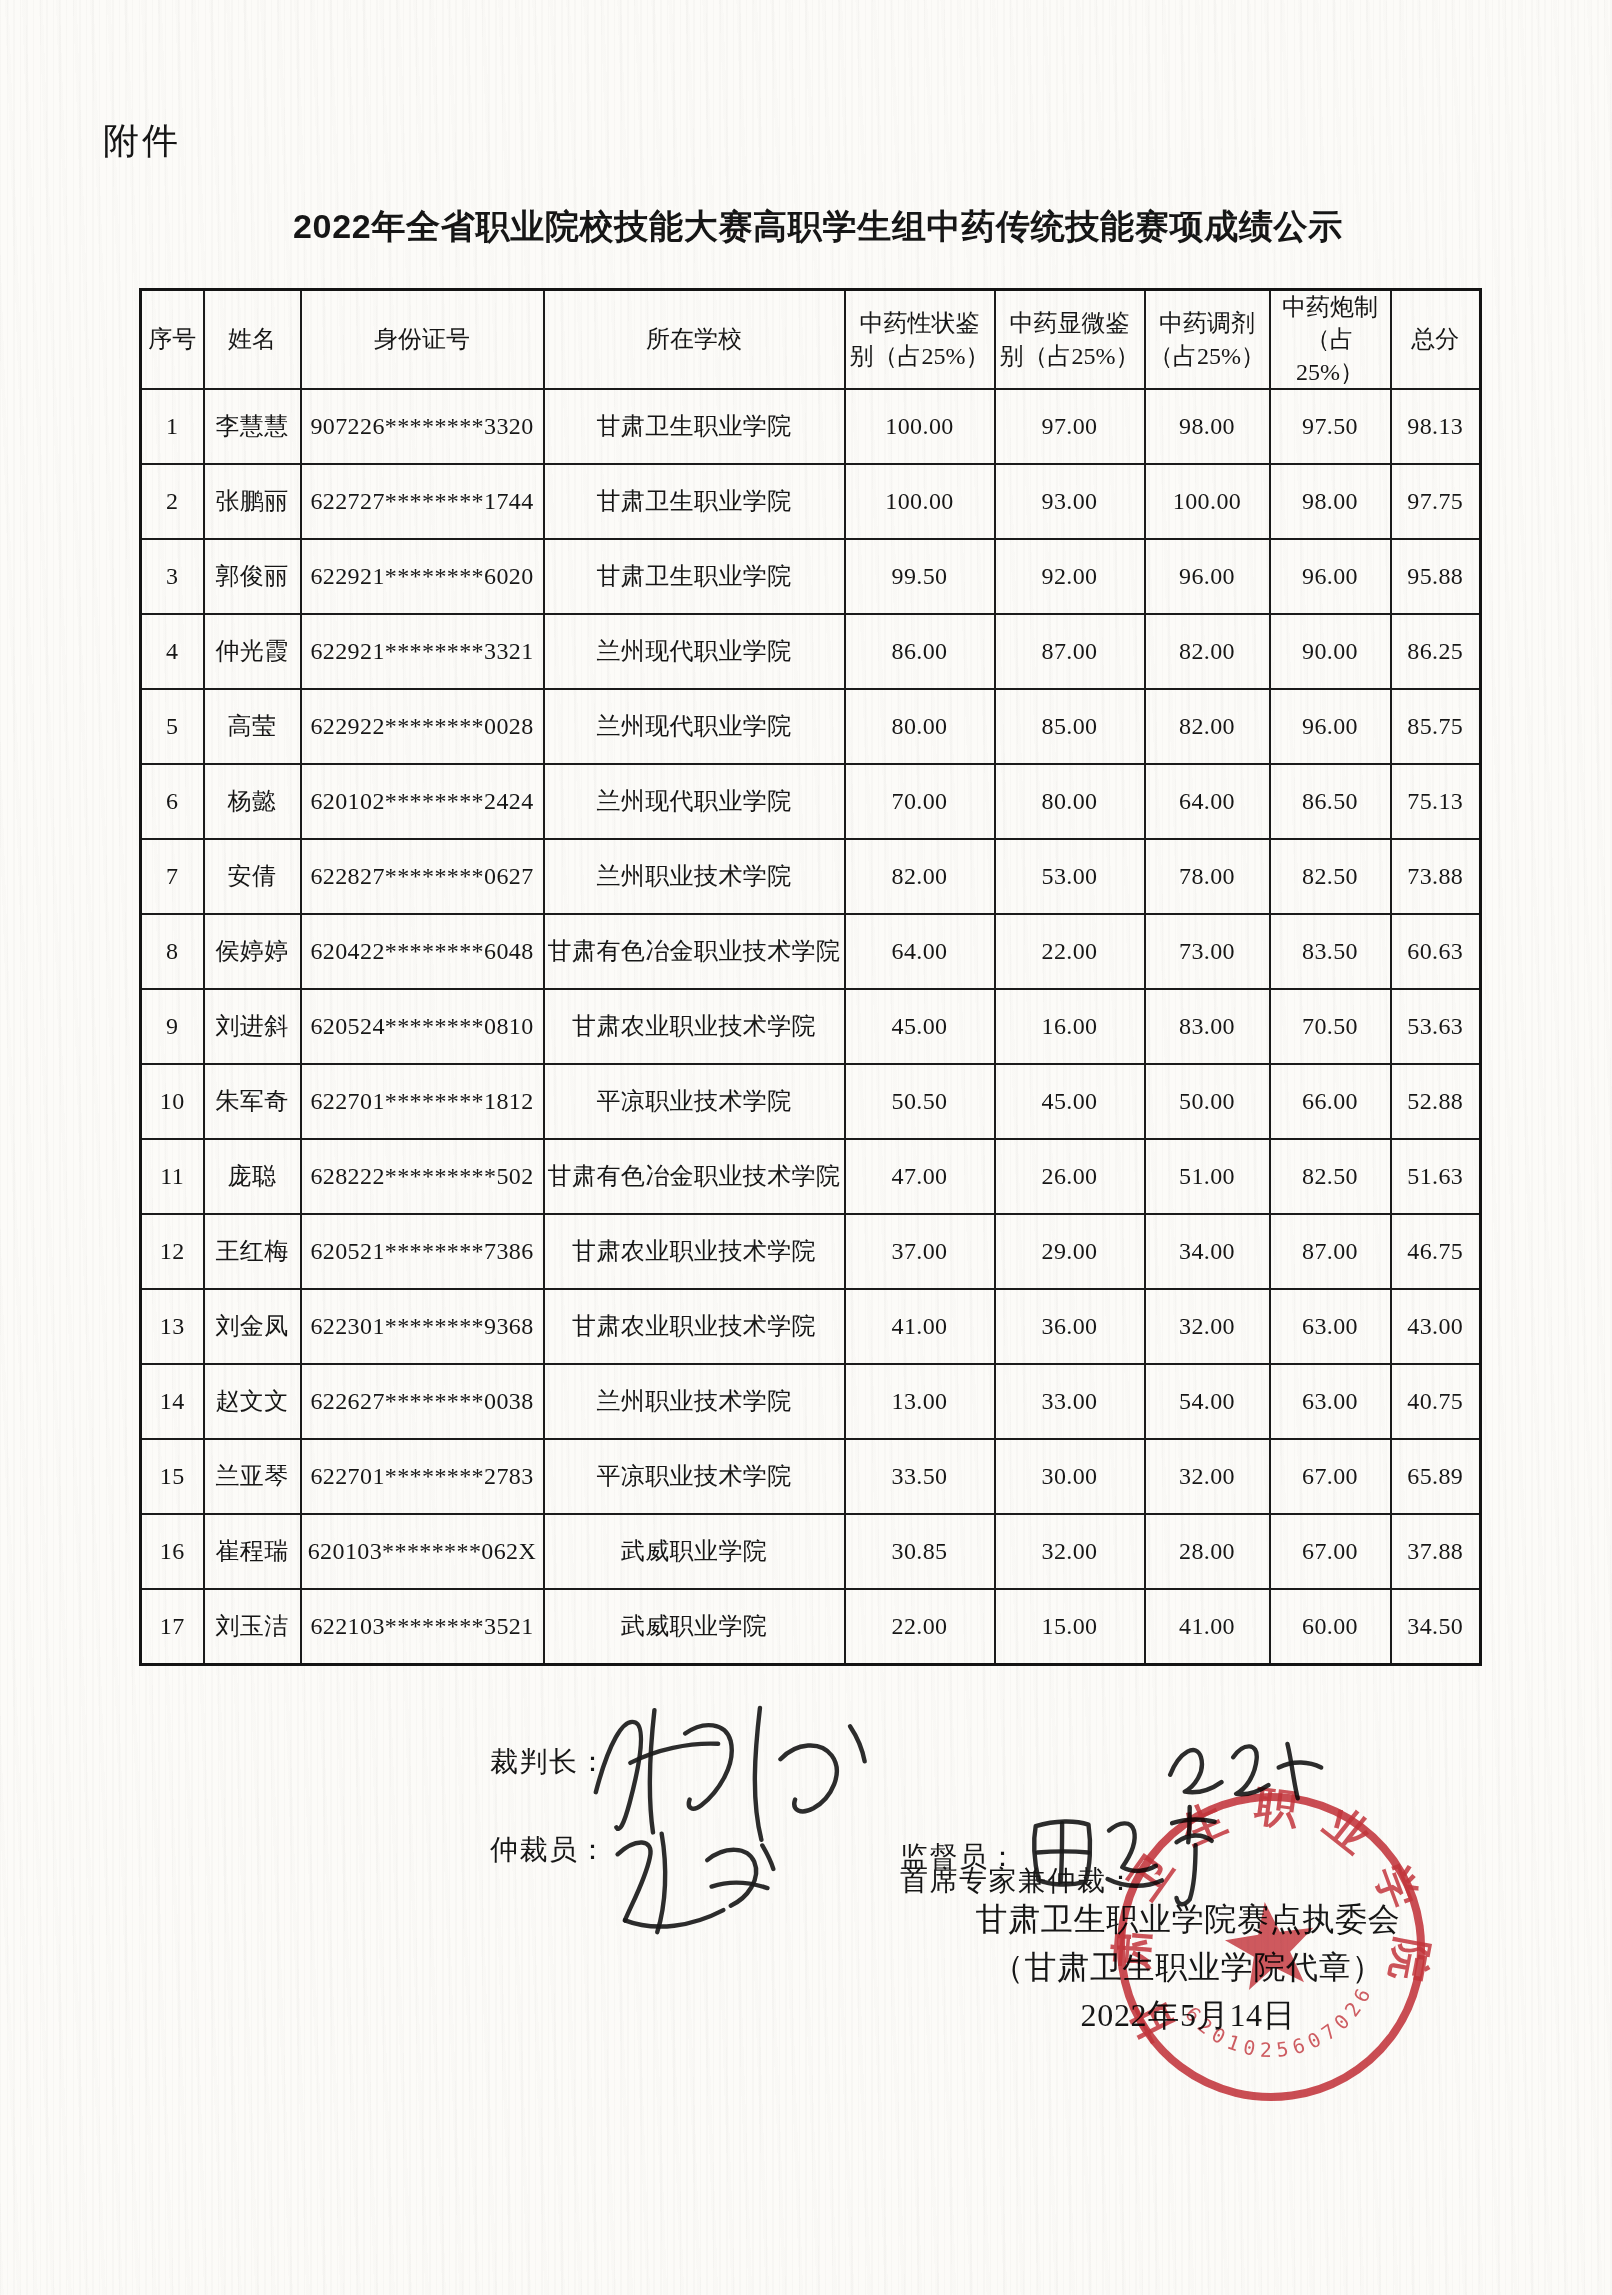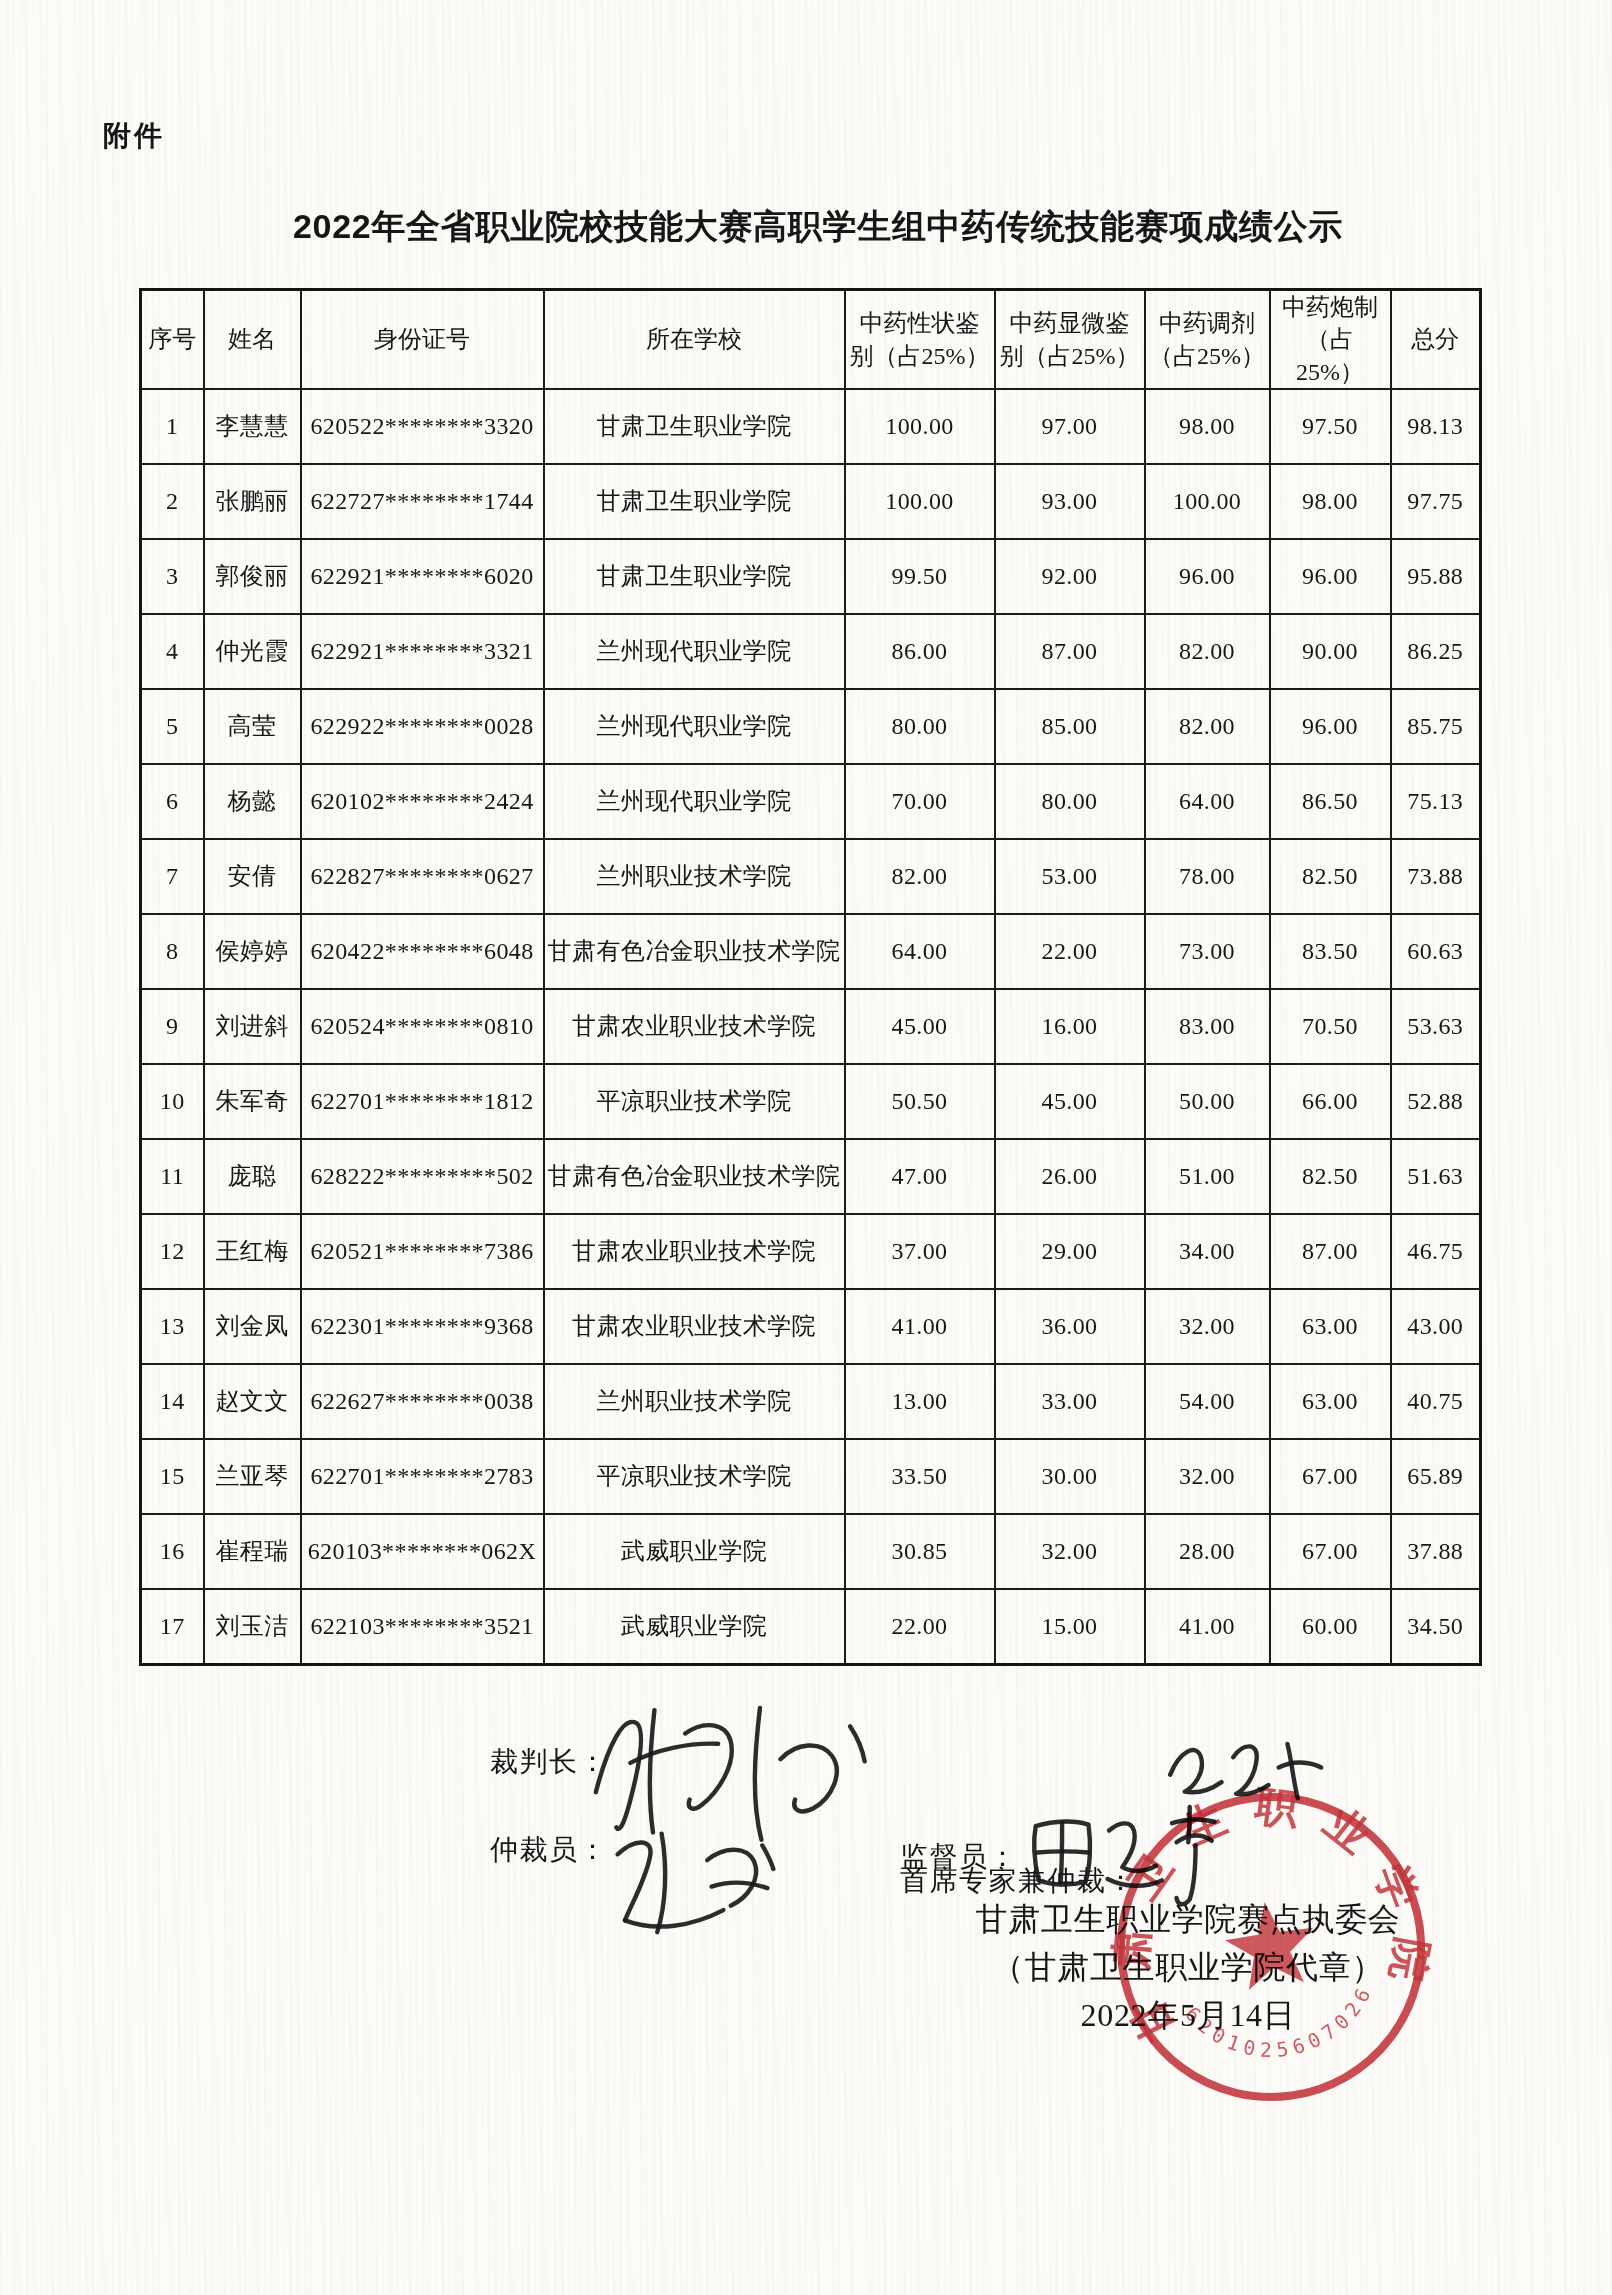--- a/index.html
+++ b/index.html
@@ -22,7 +22,7 @@
   }
   .attachment{
     position:absolute;left:103px;top:117px;
-    font-size:28px;font-weight:bold;letter-spacing:2.9px;
+    font-size:36px;font-weight:normal;letter-spacing:2.9px;
   }
   .title{
     position:absolute;left:0;top:192px;width:100%;

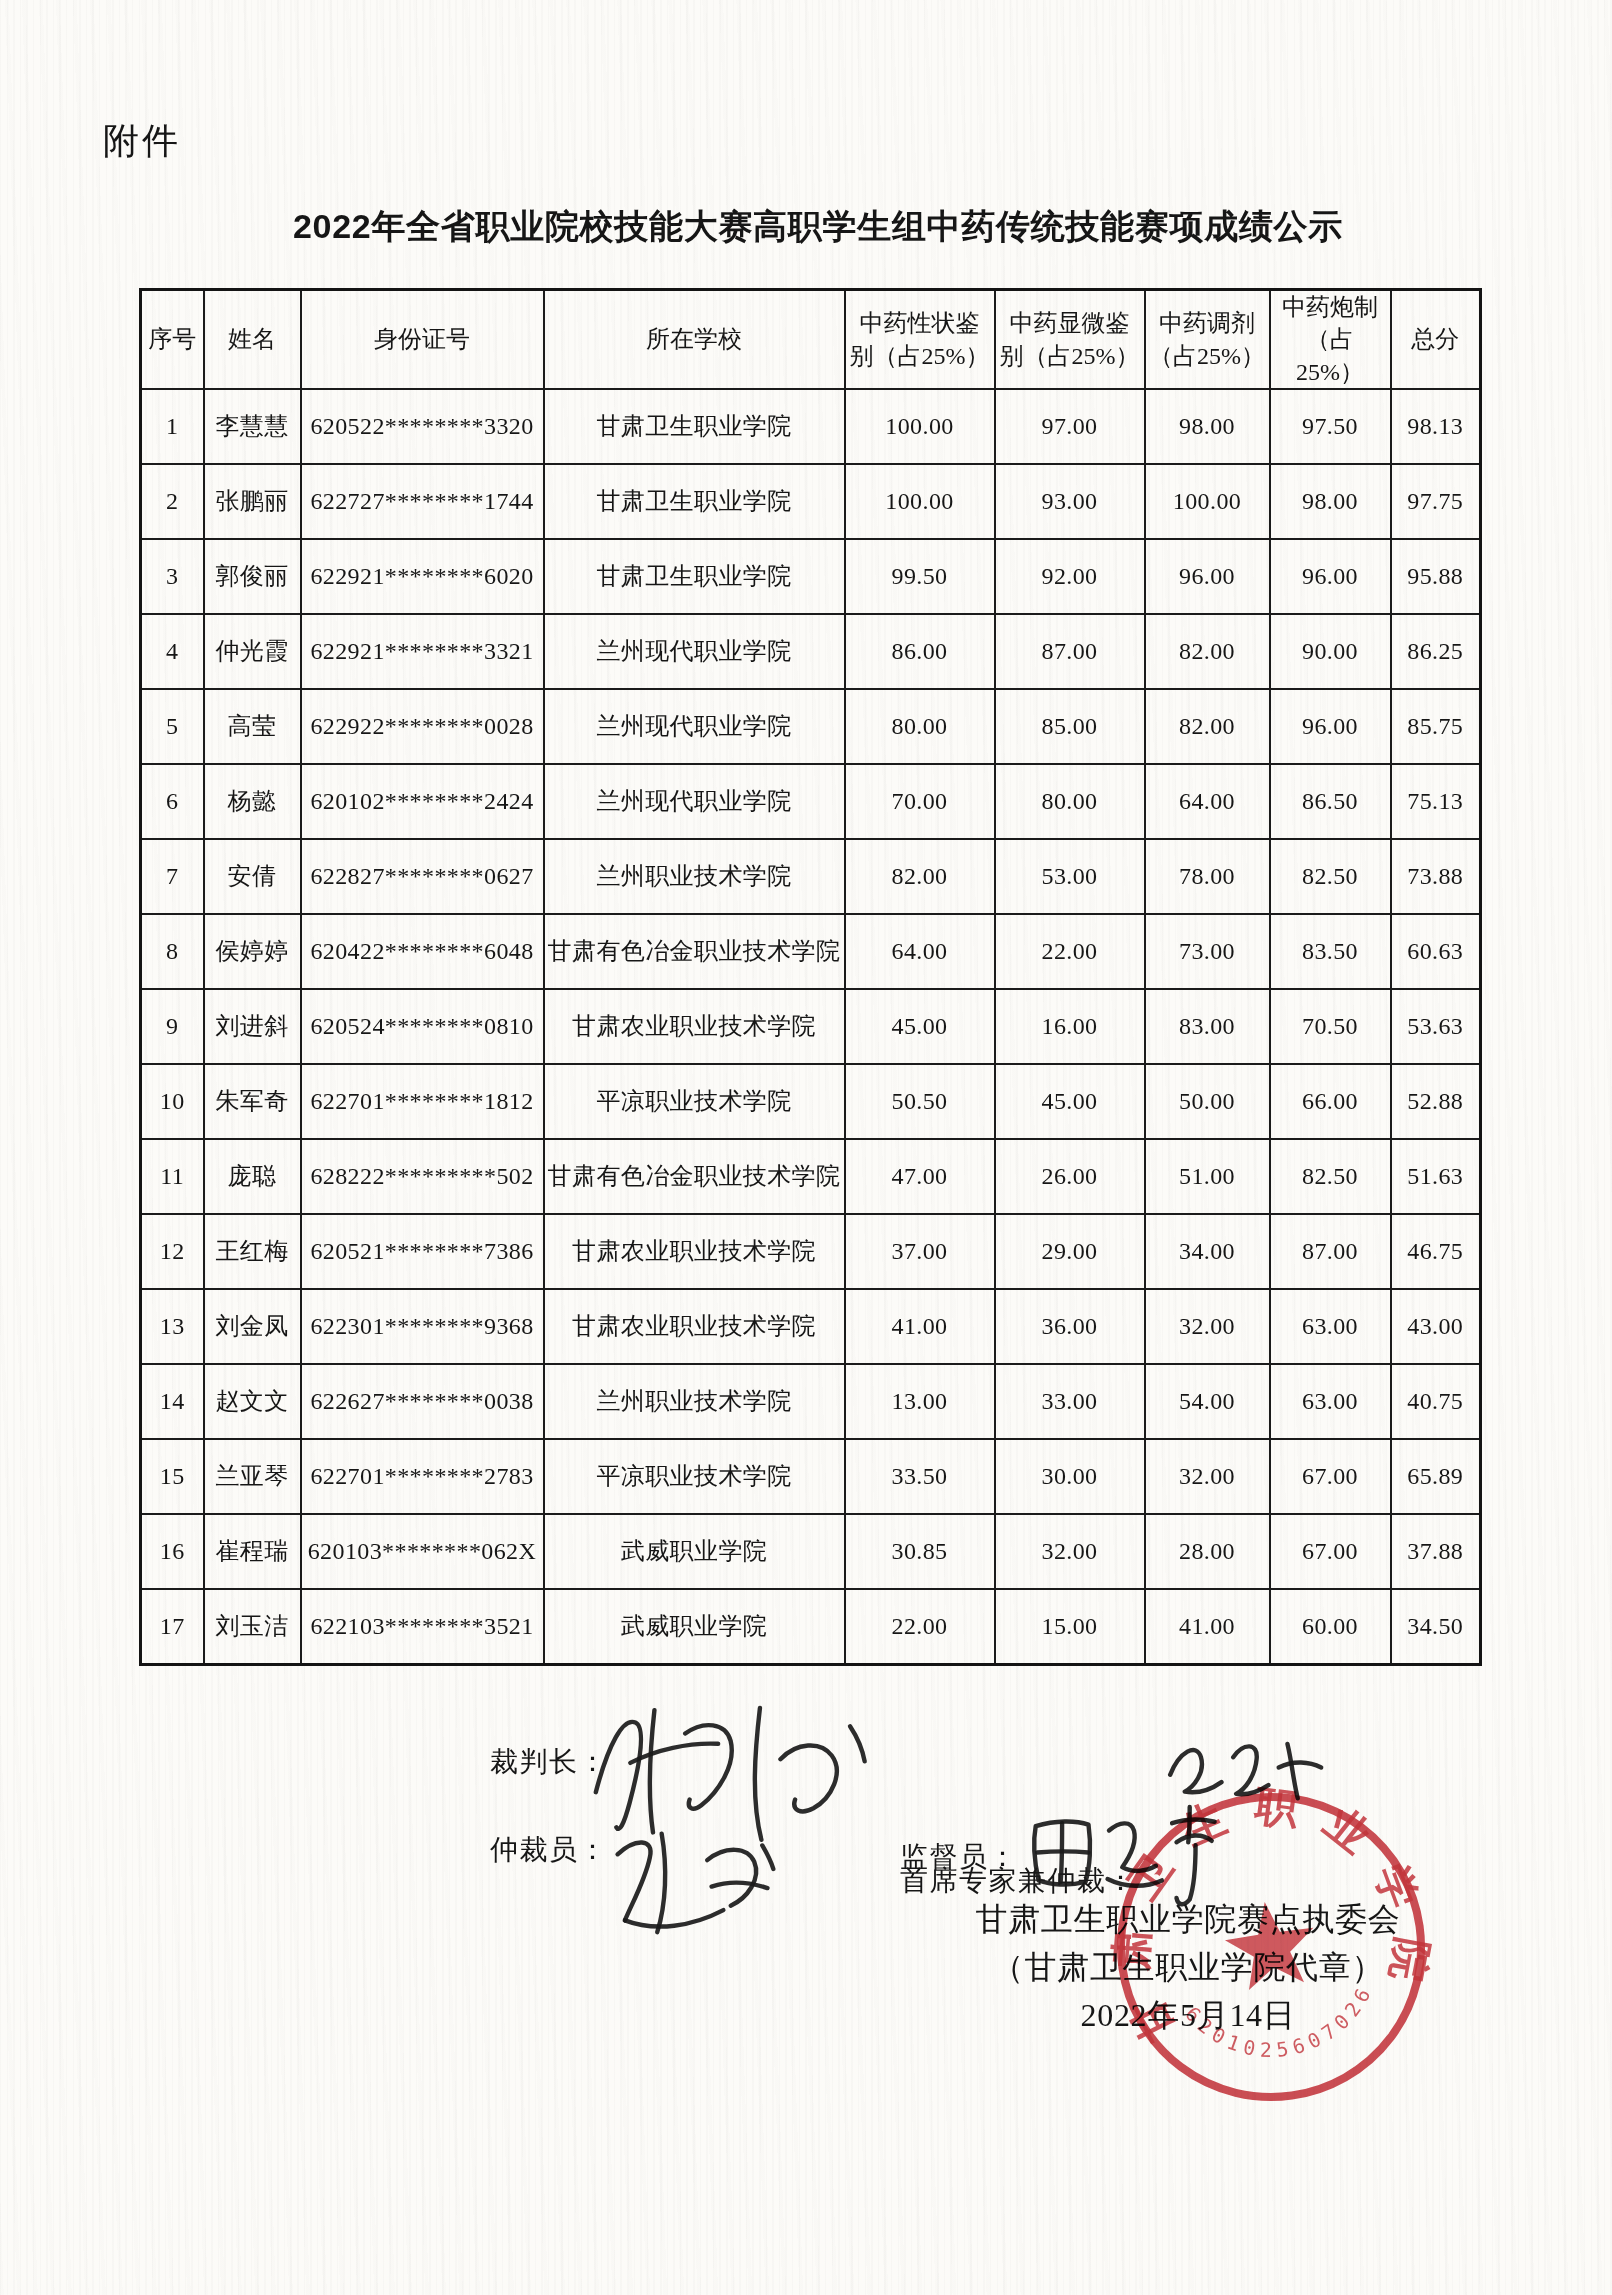--- a/index.html
+++ b/index.html
@@ -101,7 +101,7 @@
         <tr>
           <td>1</td>
           <td>李慧慧</td>
-          <td>620522********3320</td>
+          <td>907226********3320</td>
           <td>甘肃卫生职业学院</td>
           <td>100.00</td>
           <td>97.00</td>

